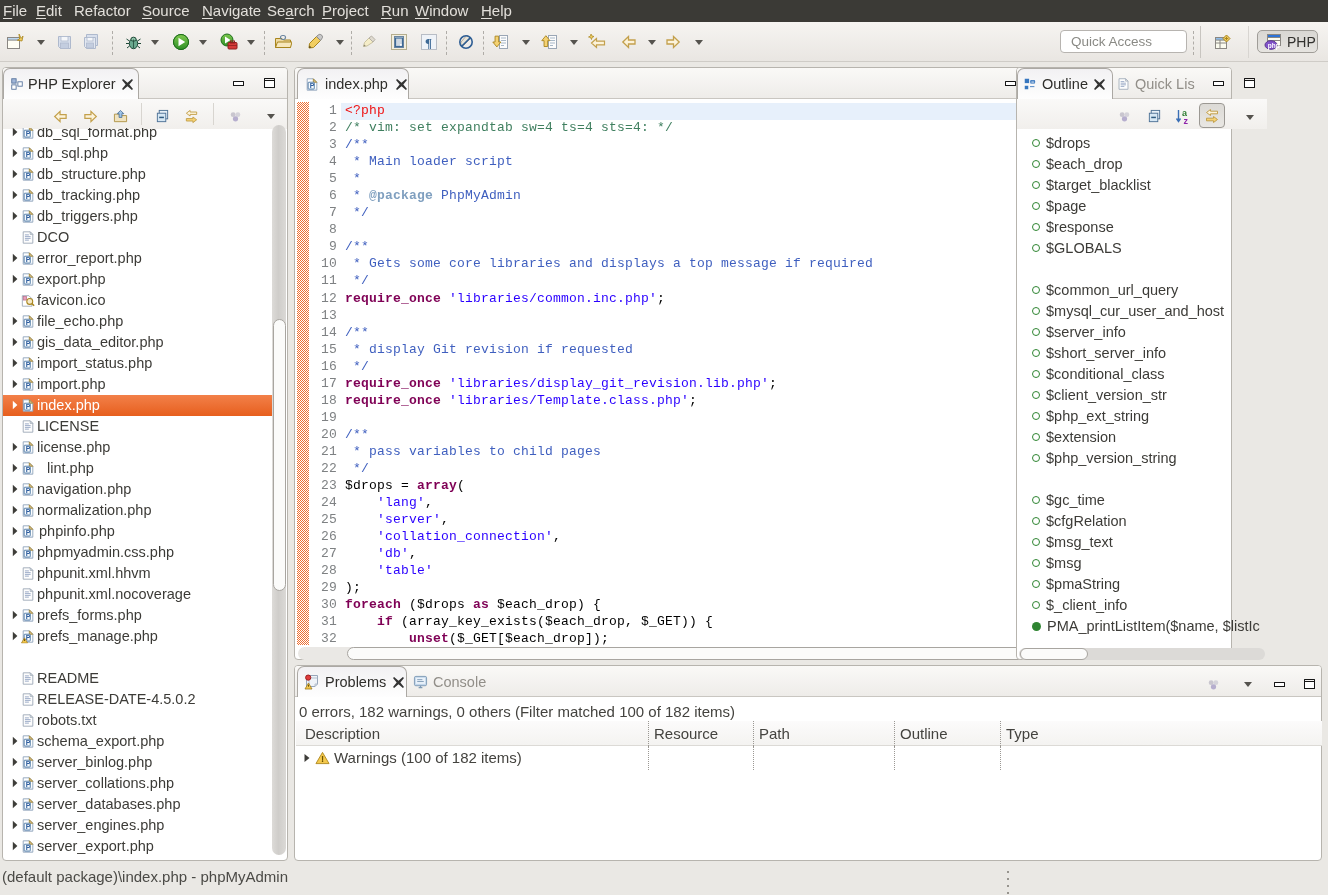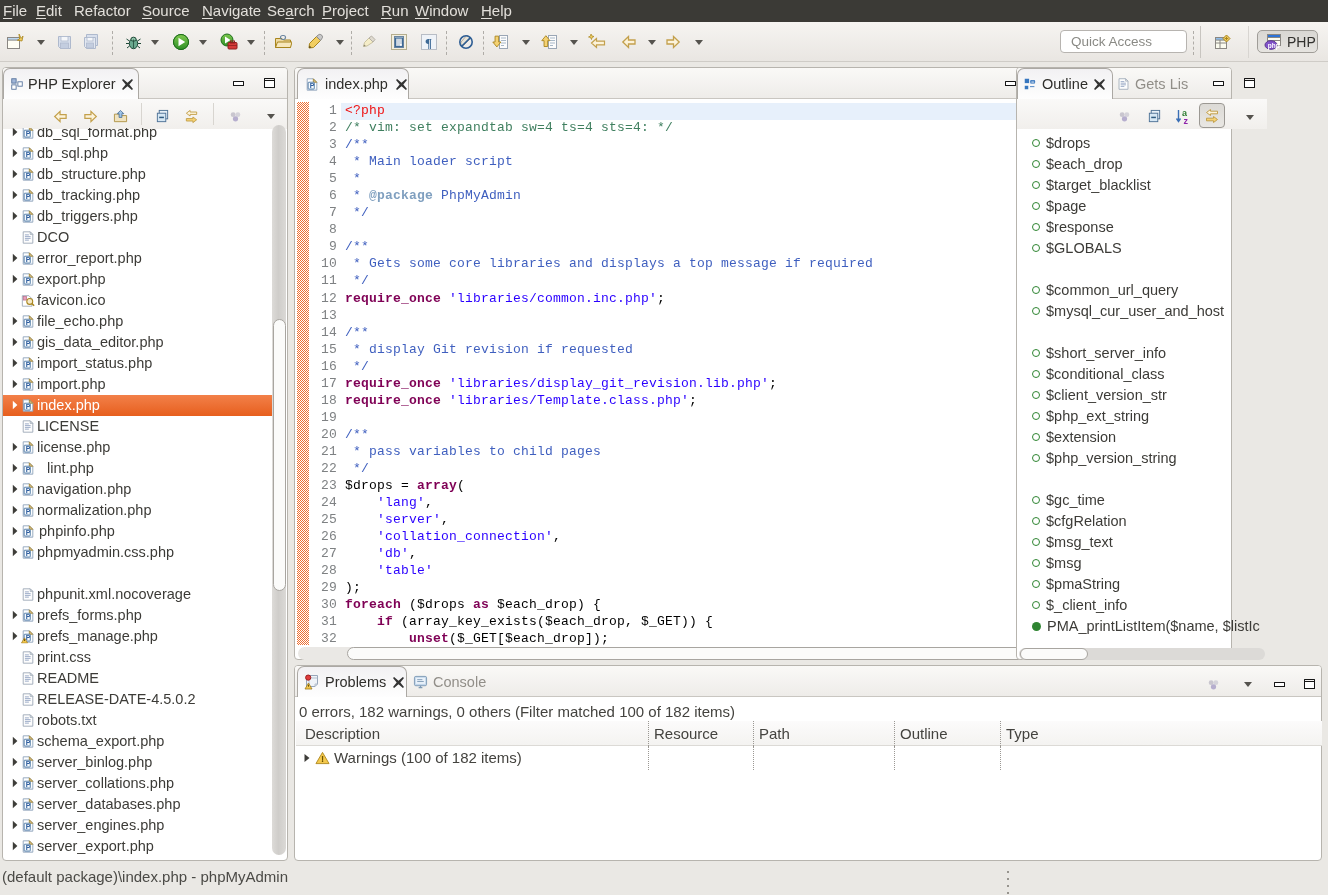--- a/index.html
+++ b/index.html
@@ -601,7 +601,7 @@
     <svg width="13" height="14" viewBox="0 0 16 16">
         <use href="#pfile"></use>
       </svg>
-    <span style="margin-left:5px">Gets Lis</span>
+    <span style="margin-left:5px">Quick Lis</span>
   </div>
   <div class="minbtn" style="left:196px;top:13px"></div>
   <div class="maxbtn" style="left:227px;top:10px"></div>

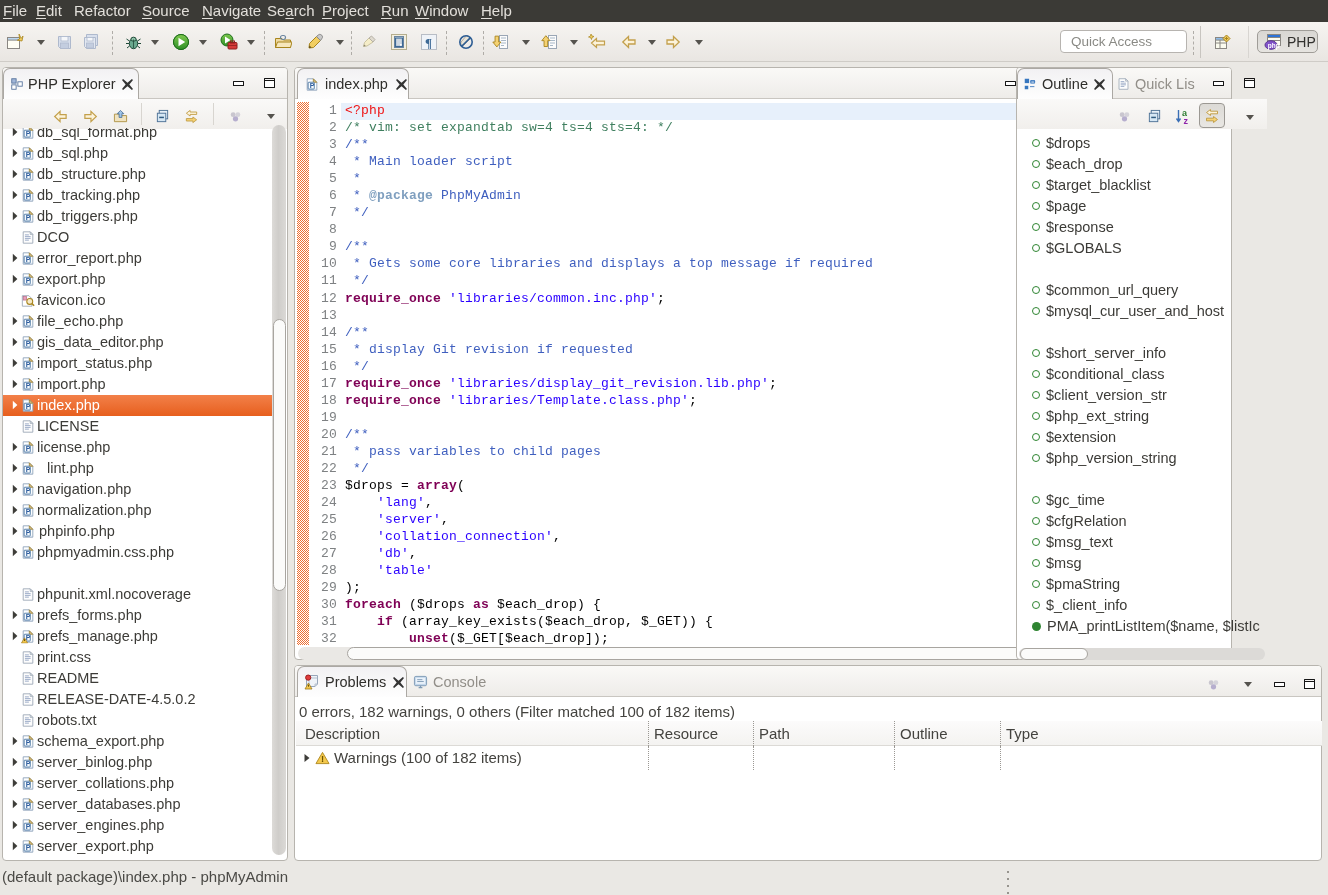--- a/index.html
+++ b/index.html
@@ -632,6 +632,7 @@
       <div class="orow" style="top:108.2px;left:0;width:250px;height:21px"><span style="display:inline-block;width:8px;height:8px;border-radius:50%;border:1.5px solid #2F8532;margin-left:15px"></span><span style="margin-left:6px">$GLOBALS</span></div>
       <div class="orow" style="top:150.3px;left:0;width:250px;height:21px"><span style="display:inline-block;width:8px;height:8px;border-radius:50%;border:1.5px solid #2F8532;margin-left:15px"></span><span style="margin-left:6px">$common_url_query</span></div>
       <div class="orow" style="top:171.3px;left:0;width:250px;height:21px"><span style="display:inline-block;width:8px;height:8px;border-radius:50%;border:1.5px solid #2F8532;margin-left:15px"></span><span style="margin-left:6px">$mysql_cur_user_and_host</span></div>
+      <div class="orow" style="top:192.4px;left:0;width:250px;height:21px"><span style="display:inline-block;width:8px;height:8px;border-radius:50%;border:1.5px solid #2F8532;margin-left:15px"></span><span style="margin-left:6px">$server_info</span></div>
       <div class="orow" style="top:213.4px;left:0;width:250px;height:21px"><span style="display:inline-block;width:8px;height:8px;border-radius:50%;border:1.5px solid #2F8532;margin-left:15px"></span><span style="margin-left:6px">$short_server_info</span></div>
       <div class="orow" style="top:234.4px;left:0;width:250px;height:21px"><span style="display:inline-block;width:8px;height:8px;border-radius:50%;border:1.5px solid #2F8532;margin-left:15px"></span><span style="margin-left:6px">$conditional_class</span></div>
       <div class="orow" style="top:255.5px;left:0;width:250px;height:21px"><span style="display:inline-block;width:8px;height:8px;border-radius:50%;border:1.5px solid #2F8532;margin-left:15px"></span><span style="margin-left:6px">$client_version_str</span></div>

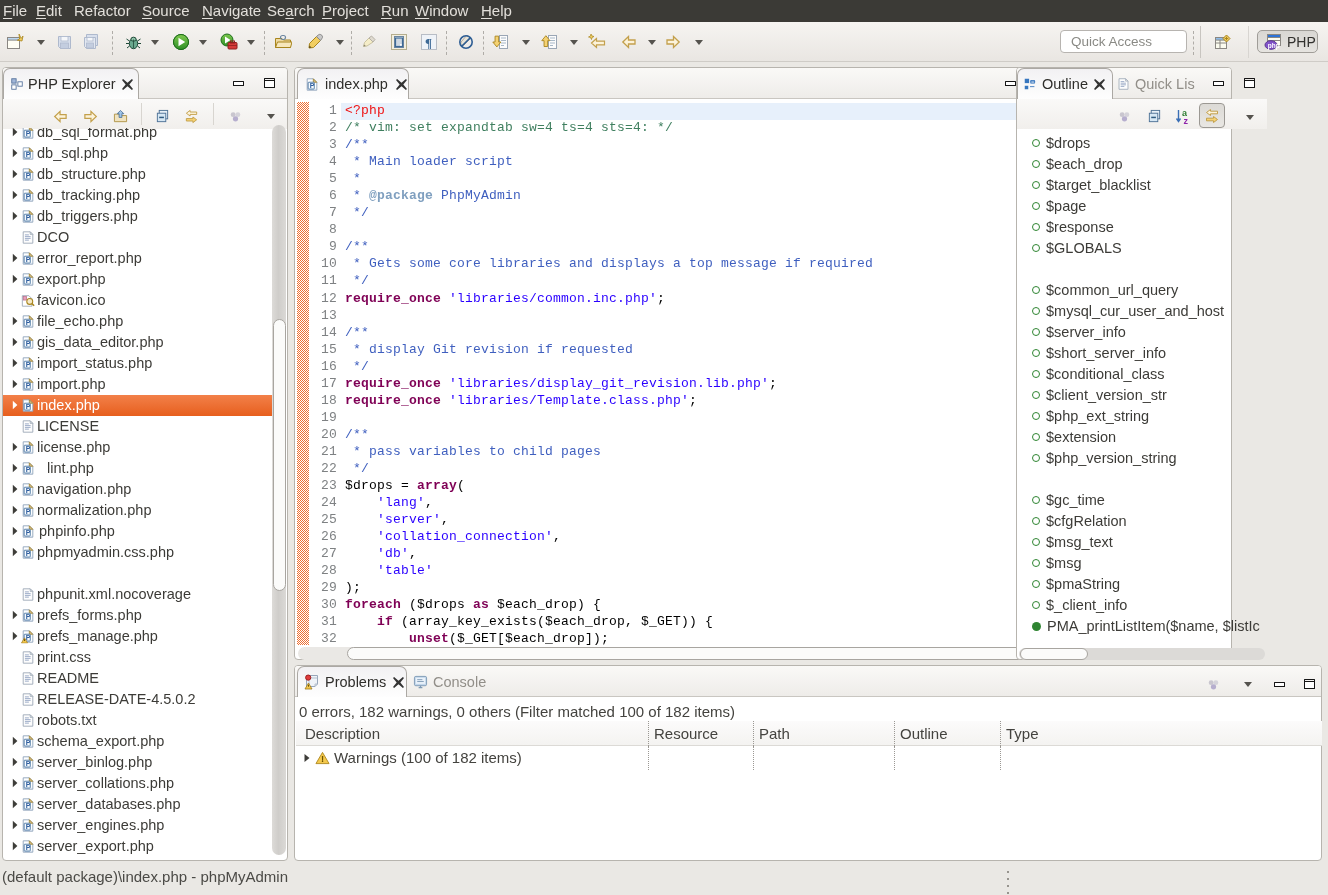--- a/index.html
+++ b/index.html
@@ -433,6 +433,9 @@
         </svg><svg width="14" height="17" viewBox="0 0 16 16" style="margin-left:3px">
           <use href="#phpfile"></use>
         </svg><span style="margin-left:2px">phpmyadmin.css.php</span></div>
+      <div class="trow" style="top:434.6px;width:271px"><span style="width:15px"></span><svg width="14" height="17" viewBox="0 0 16 16" style="margin-left:3px">
+          <use href="#pfile"></use>
+        </svg><span style="margin-left:2px">phpunit.xml.hhvm</span></div>
       <div class="trow" style="top:455.6px;width:271px"><span style="width:15px"></span><svg width="14" height="17" viewBox="0 0 16 16" style="margin-left:3px">
           <use href="#pfile"></use>
         </svg><span style="margin-left:2px">phpunit.xml.nocoverage</span></div>

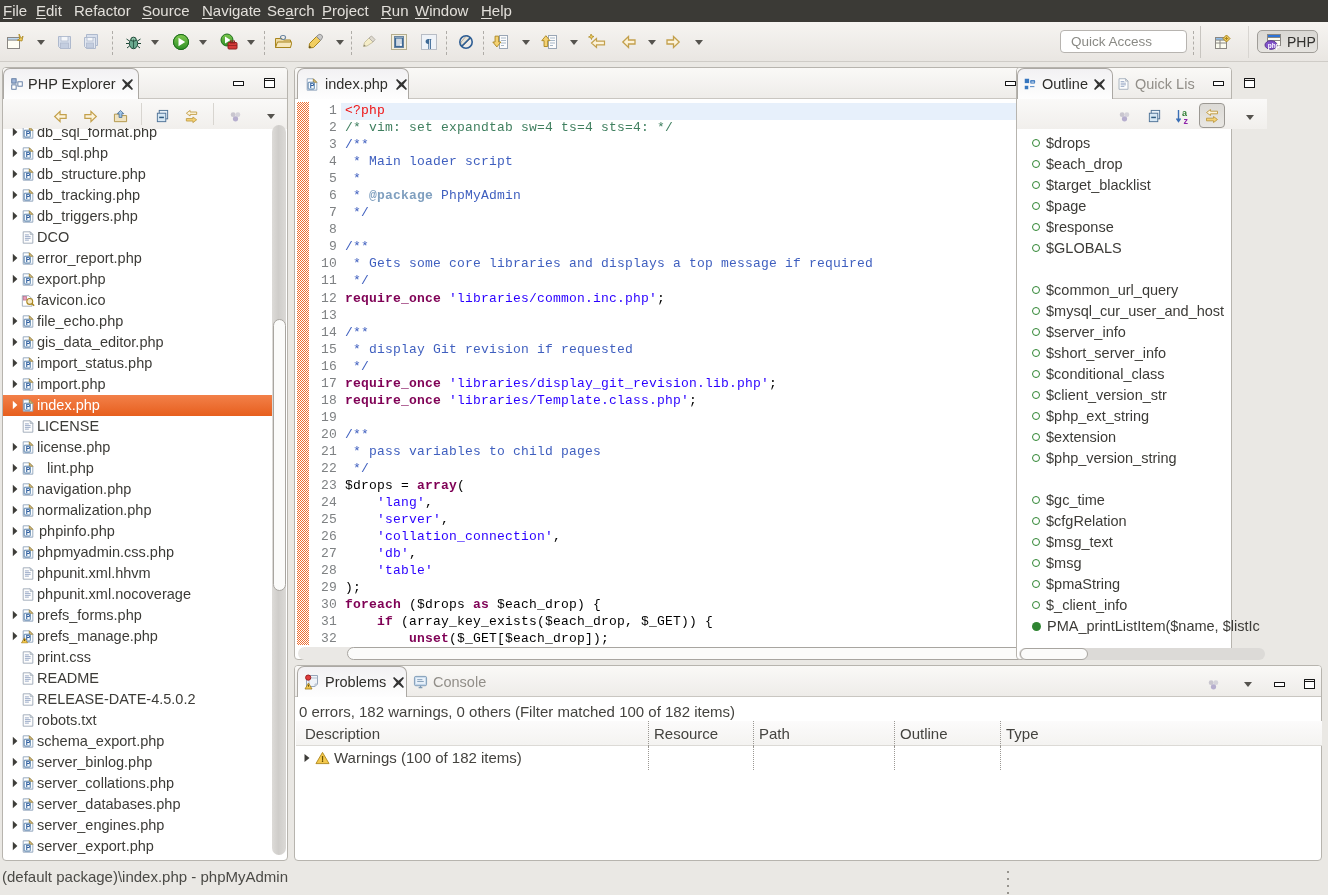--- a/index.html
+++ b/index.html
@@ -449,9 +449,6 @@
         </svg><svg width="14" height="17" viewBox="0 0 16 16" style="margin-left:3px">
           <use href="#phpfilew"></use>
         </svg><span style="margin-left:2px">prefs_manage.php</span></div>
-      <div class="trow" style="top:518.6px;width:271px"><span style="width:15px"></span><svg width="14" height="17" viewBox="0 0 16 16" style="margin-left:3px">
-          <use href="#pfile"></use>
-        </svg><span style="margin-left:2px">print.css</span></div>
       <div class="trow" style="top:539.6px;width:271px"><span style="width:15px"></span><svg width="14" height="17" viewBox="0 0 16 16" style="margin-left:3px">
           <use href="#pfile"></use>
         </svg><span style="margin-left:2px">README</span></div>

